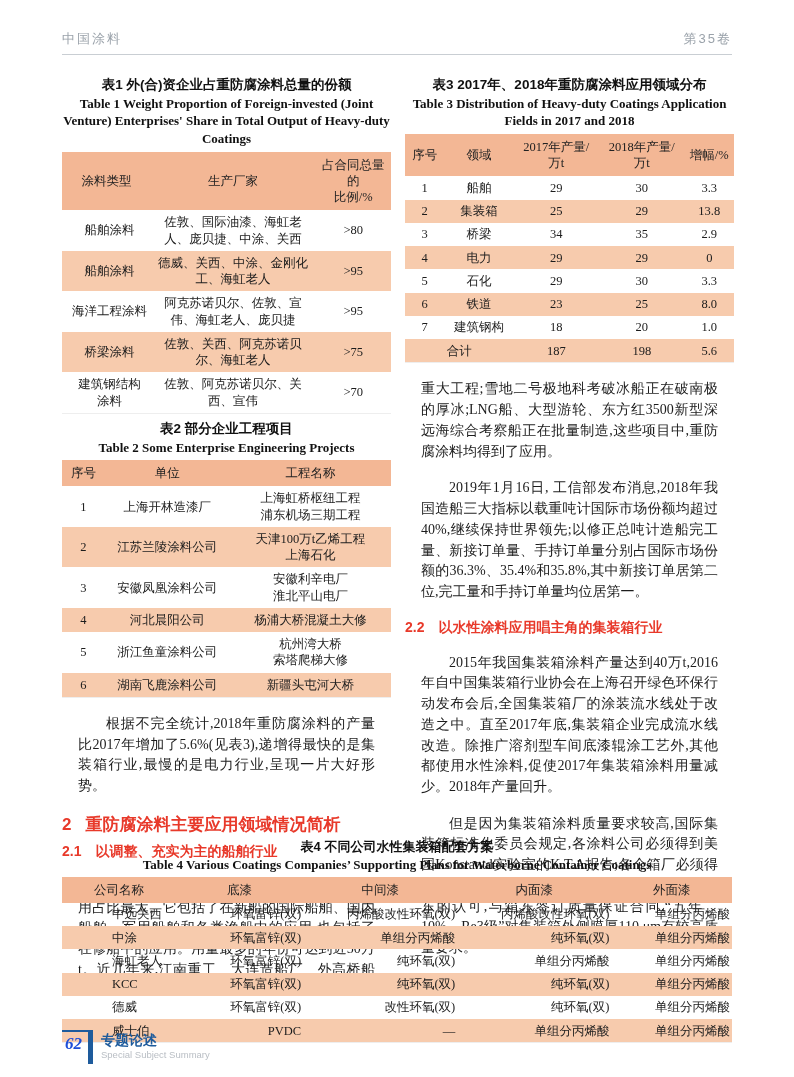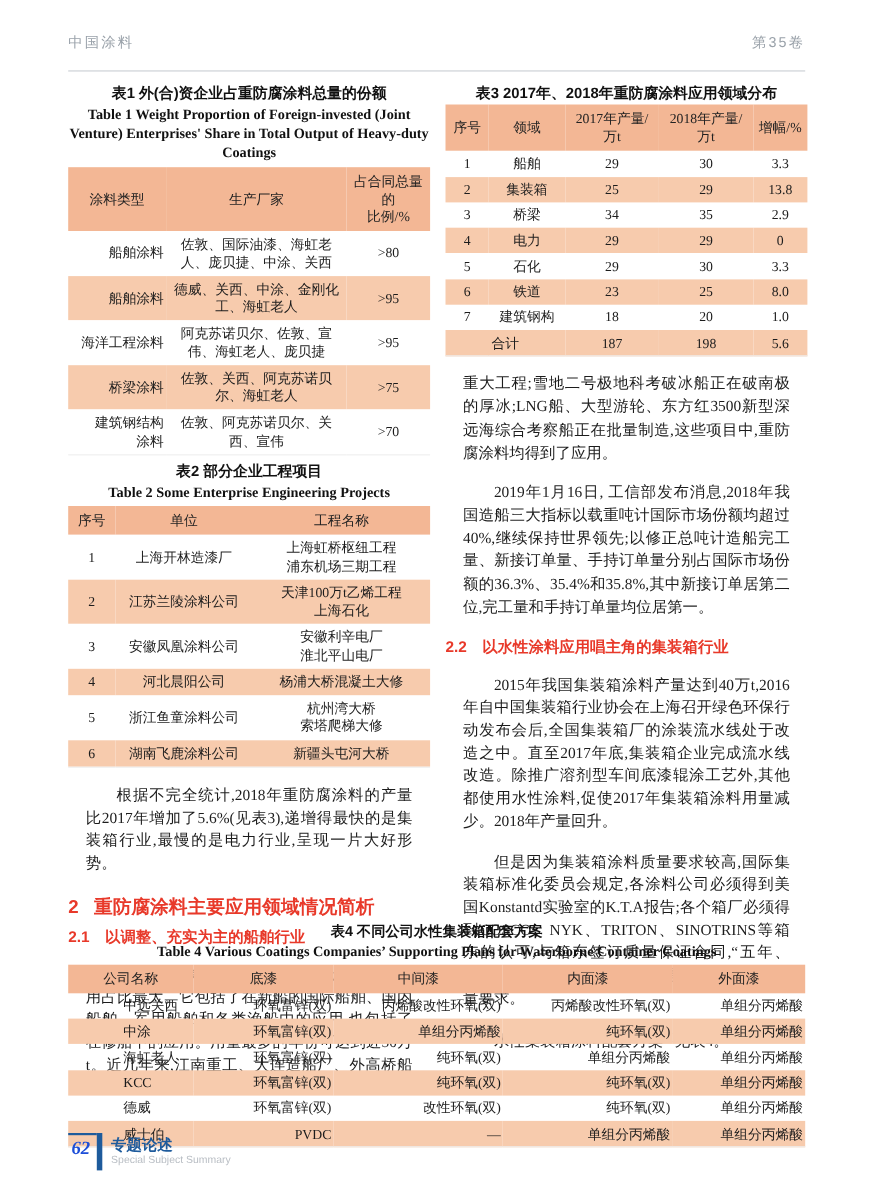--- a/index.html
+++ b/index.html
@@ -13,7 +13,7 @@
   .page-header {
     position:absolute; top:30px; left:62px; width:670px;
     display:flex; justify-content:space-between; align-items:flex-end;
-    border-bottom:1.5px solid #c9ced3; padding-bottom:16px;
+    border-bottom:1.5px solid #c9ced3; padding-bottom:6px;
     font-family:"Liberation Sans","DejaVu Sans",sans-serif;
     font-size:13px; color:#9aa2aa; letter-spacing:2px;
   }

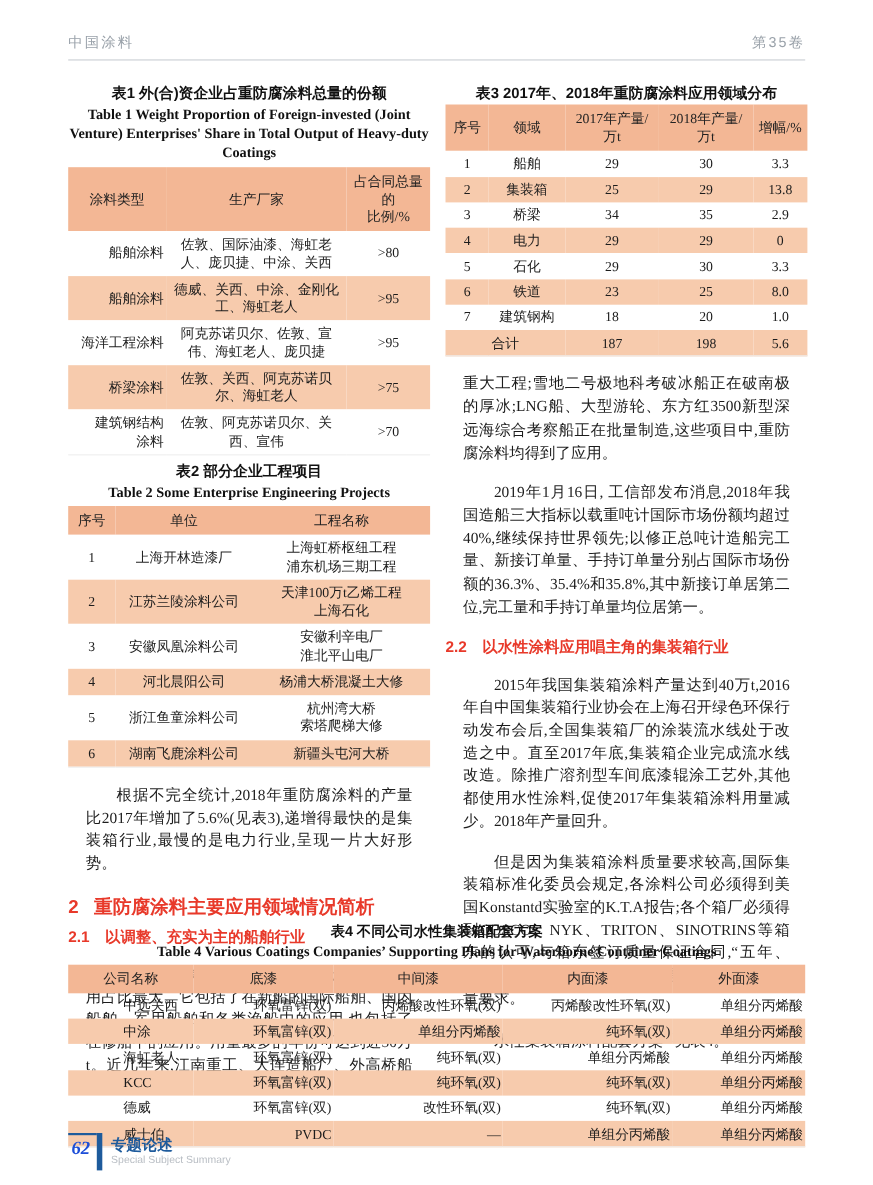--- a/index.html
+++ b/index.html
@@ -186,6 +186,7 @@
 
   <div class="col">
     <div class="cap-cn">表3   2017年、2018年重防腐涂料应用领域分布</div>
+    <div class="cap-en">Table 3   Distribution of Heavy-duty Coatings Application Fields in 2017 and 2018</div>
     <table id="table3">
         <thead>
           <tr>

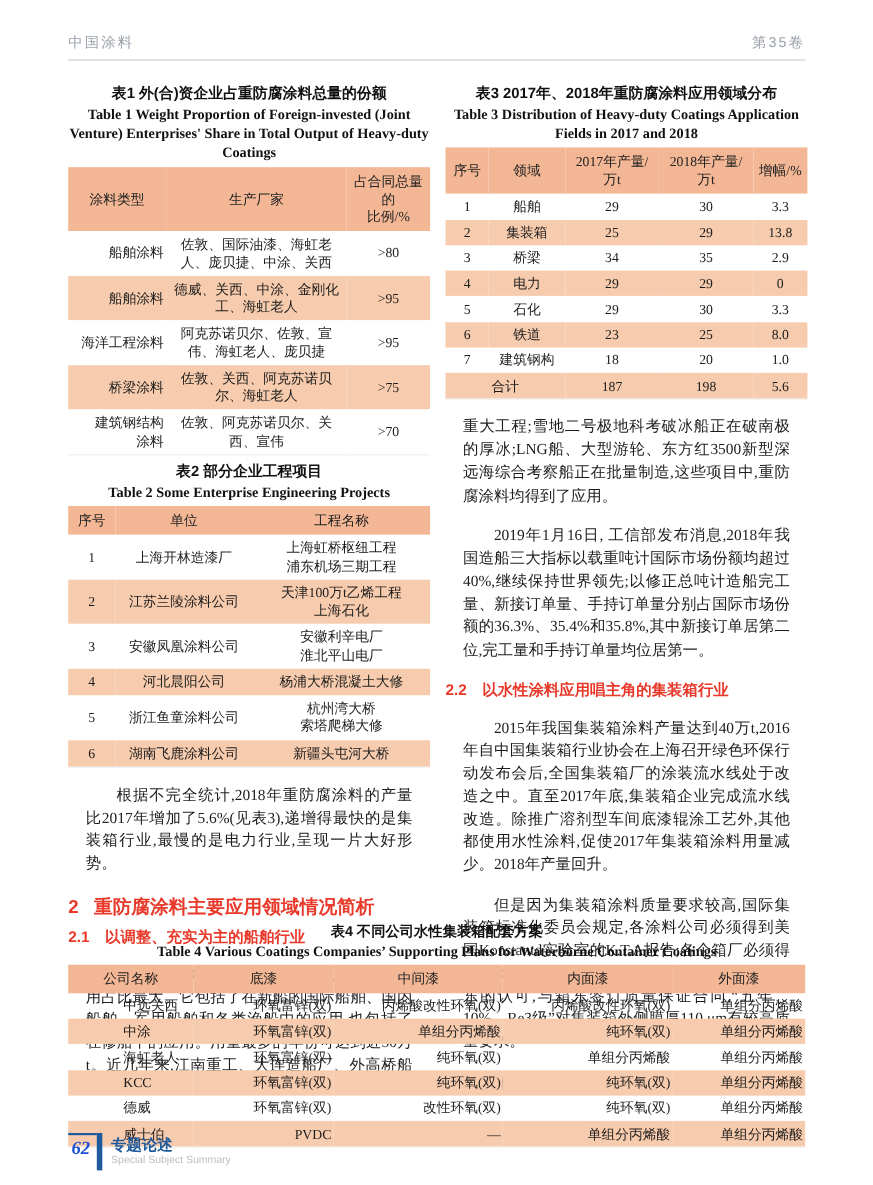--- a/index.html
+++ b/index.html
@@ -36,7 +36,7 @@
   td { padding:4px 2px; white-space:pre-line; line-height:1.3; }
   tr.stripe td { background:#f7cbad; }
   #table1 th:nth-child(1){width:27%;} #table1 th:nth-child(2){width:50%;} #table1 th:nth-child(3){width:23%;}
-  #table1 td:nth-child(1){text-align:right; padding-left:8px;}
+  #table1 td:nth-child(1){text-align:center; padding-left:8px;}
   #table2 th:nth-child(1){width:13%;} #table2 th:nth-child(2){width:38%;} #table2 th:nth-child(3){width:49%;}
   #table3 th:nth-child(1){width:12%;} #table3 th:nth-child(2){width:21%;}
   #table3 th:nth-child(3){width:26%;} #table3 th:nth-child(4){width:26%;} #table3 th:nth-child(5){width:15%;}

